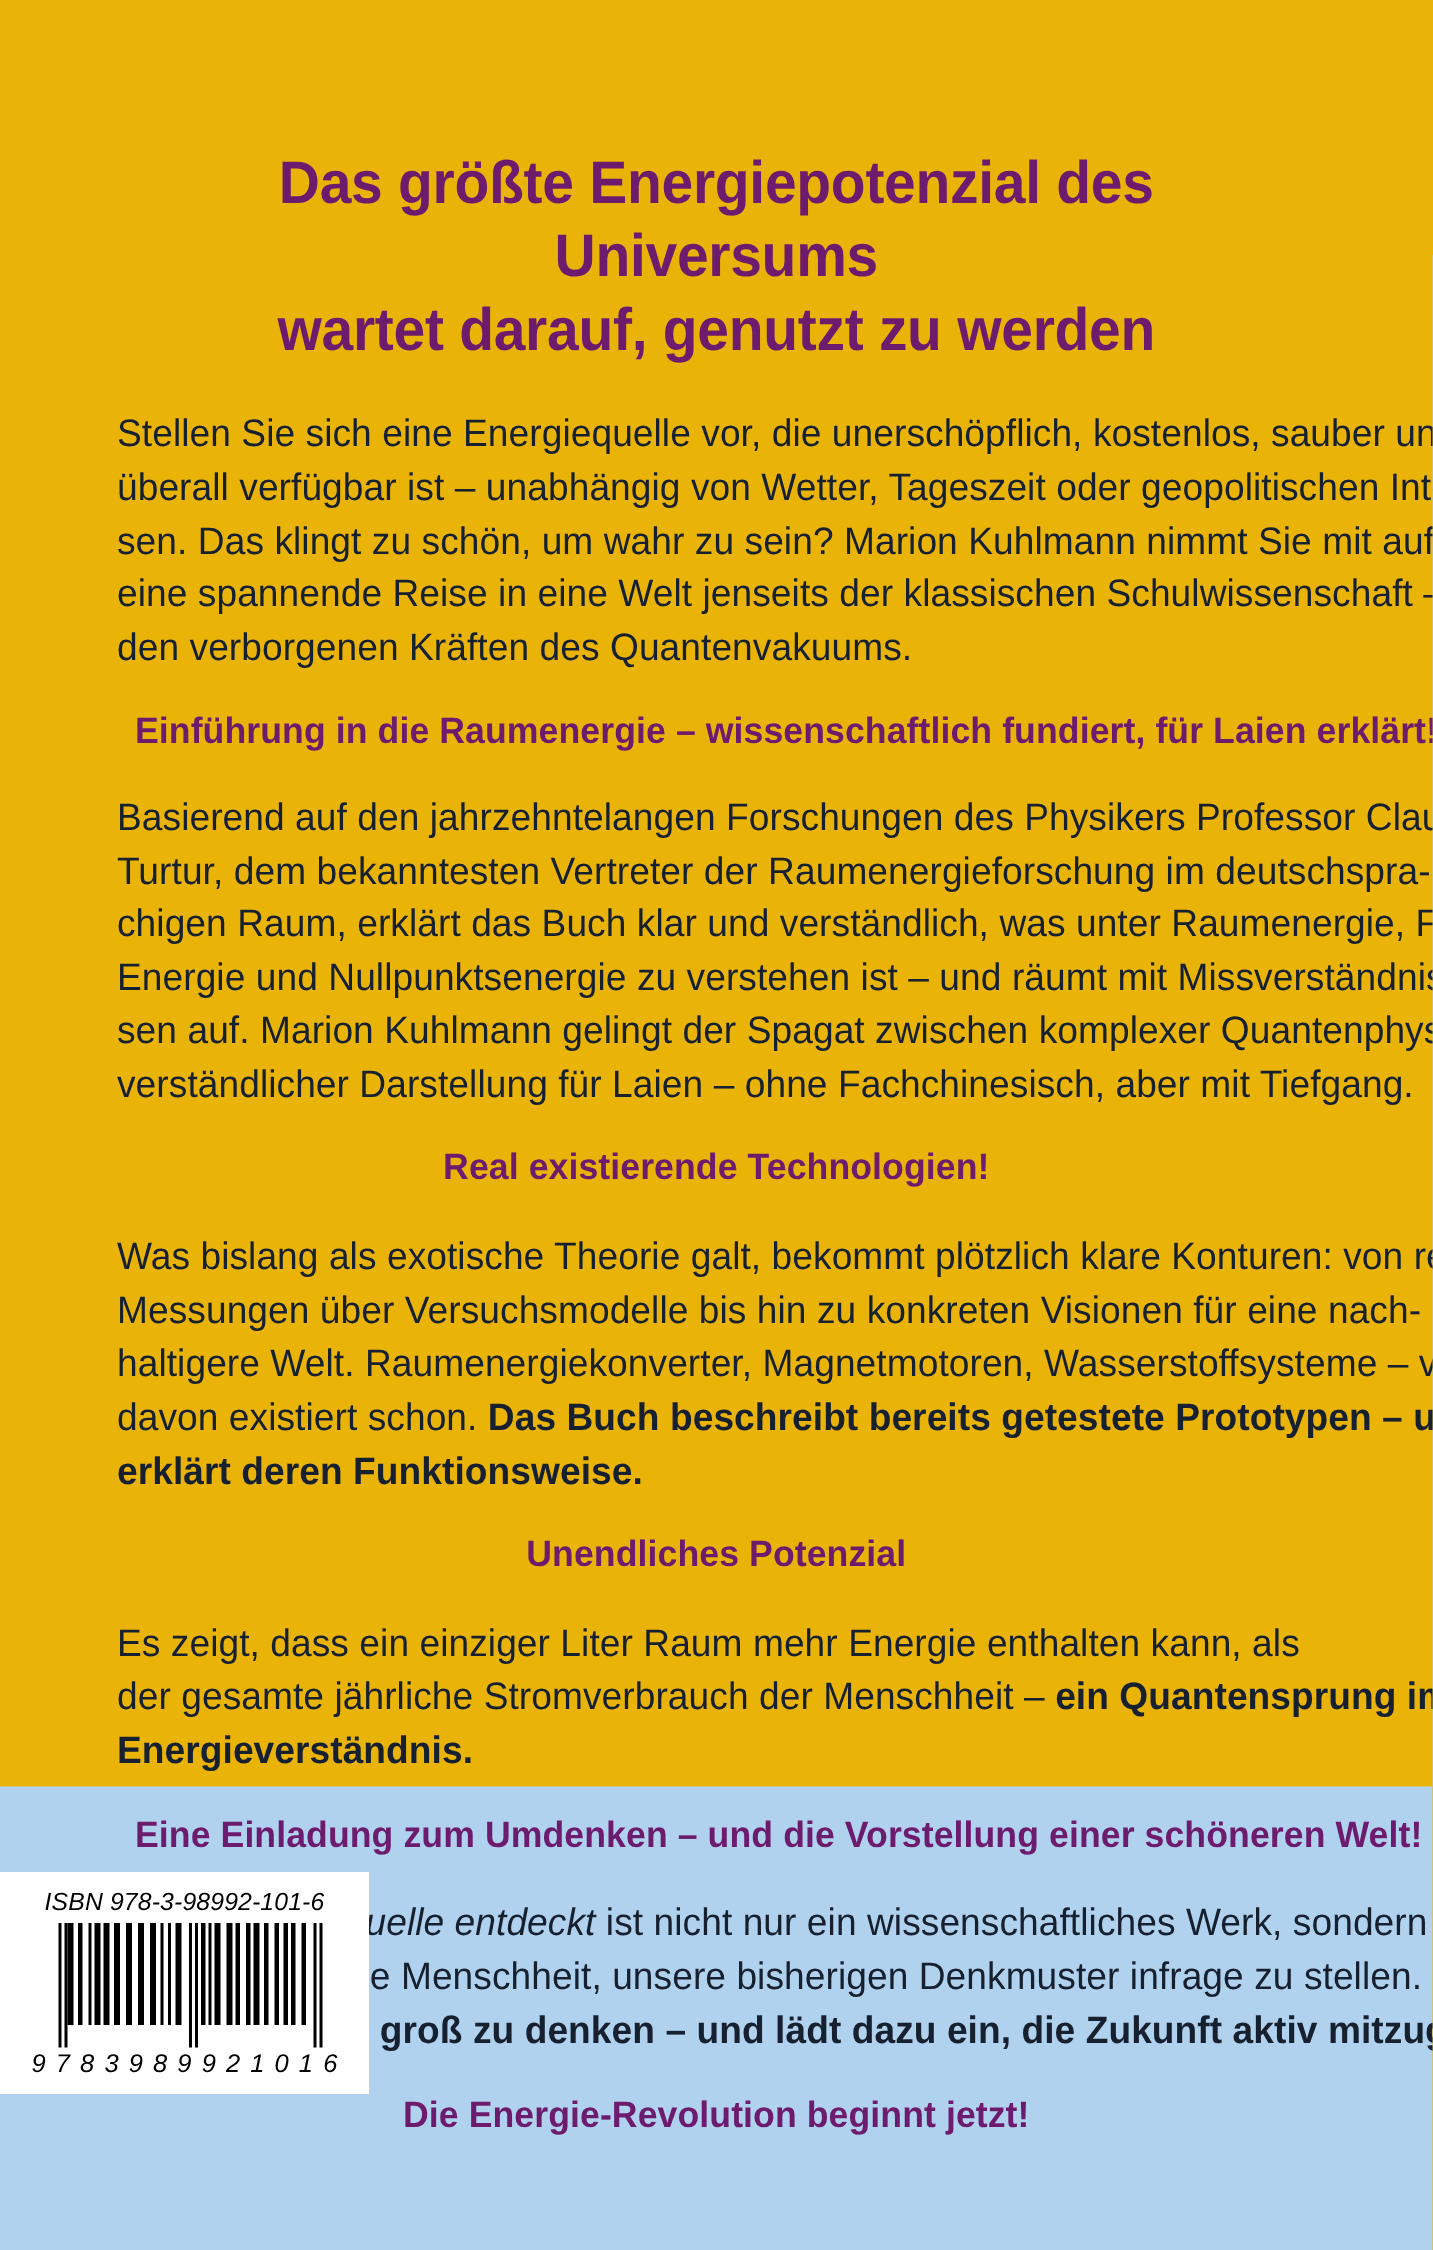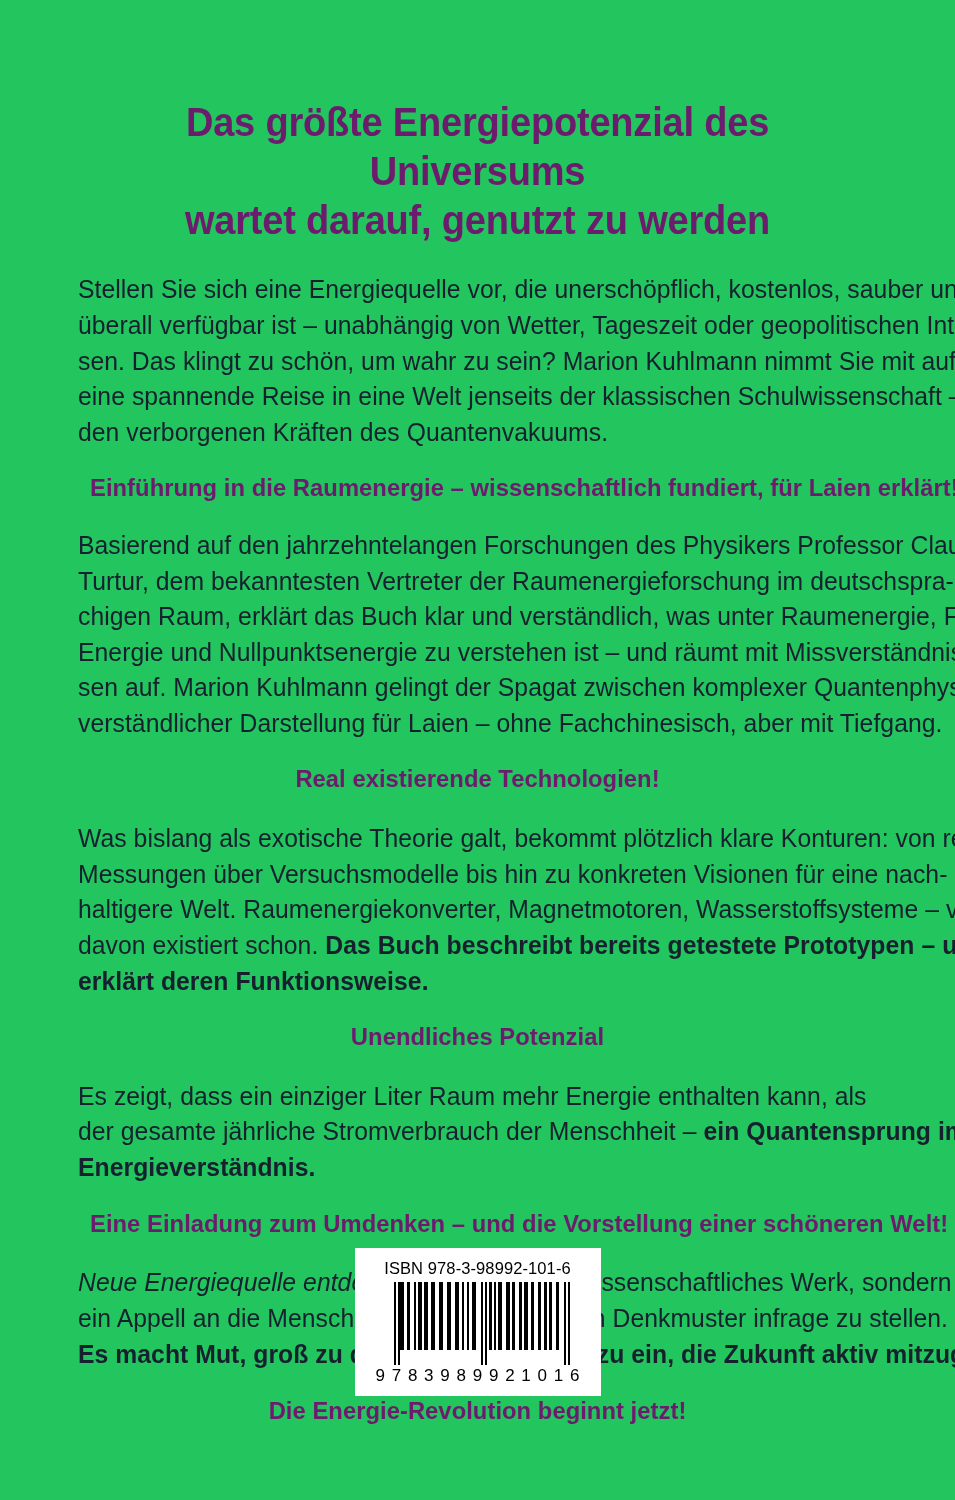--- a/index.html
+++ b/index.html
@@ -16,8 +16,8 @@
   .cover {
     position: relative;
     width: 955px;
-    height: 1500px;
-    background: #22c55e;
+    height: 1191px;
+    background: #eab308;
     box-sizing: border-box;
     padding: 0 78px;
   }

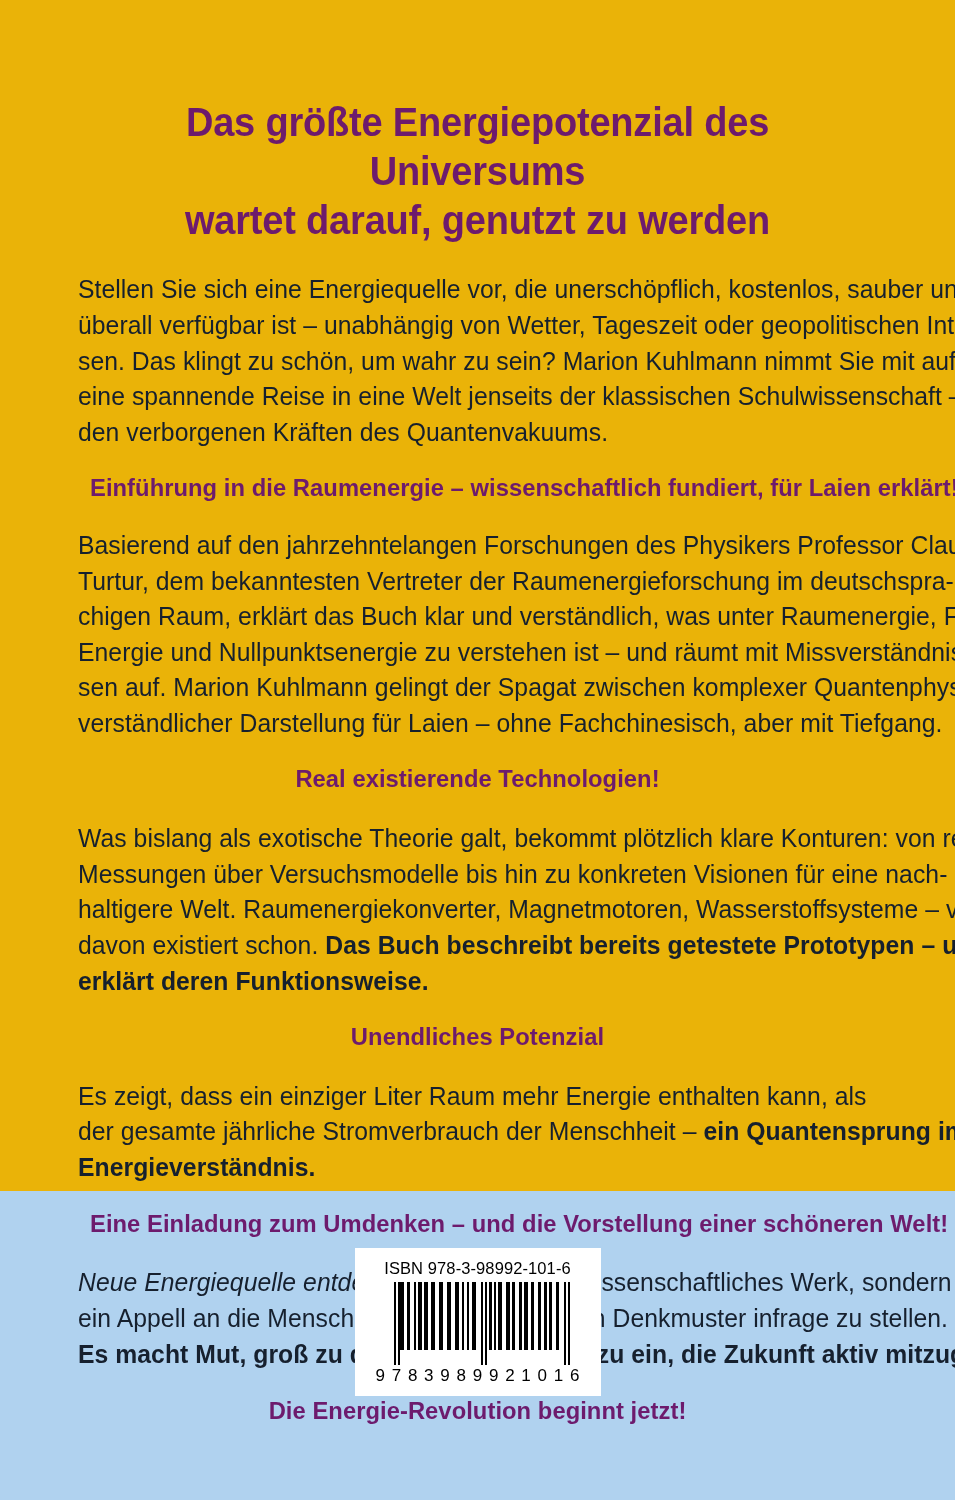--- a/index.html
+++ b/index.html
@@ -81,7 +81,8 @@
     right: 0;
     top: 1248px;
     display: flex;
-    justify-content: center;
+    justify-content: flex-start;
+    font-style: italic;
   }
   .barcode-box {
     background: #ffffff;

